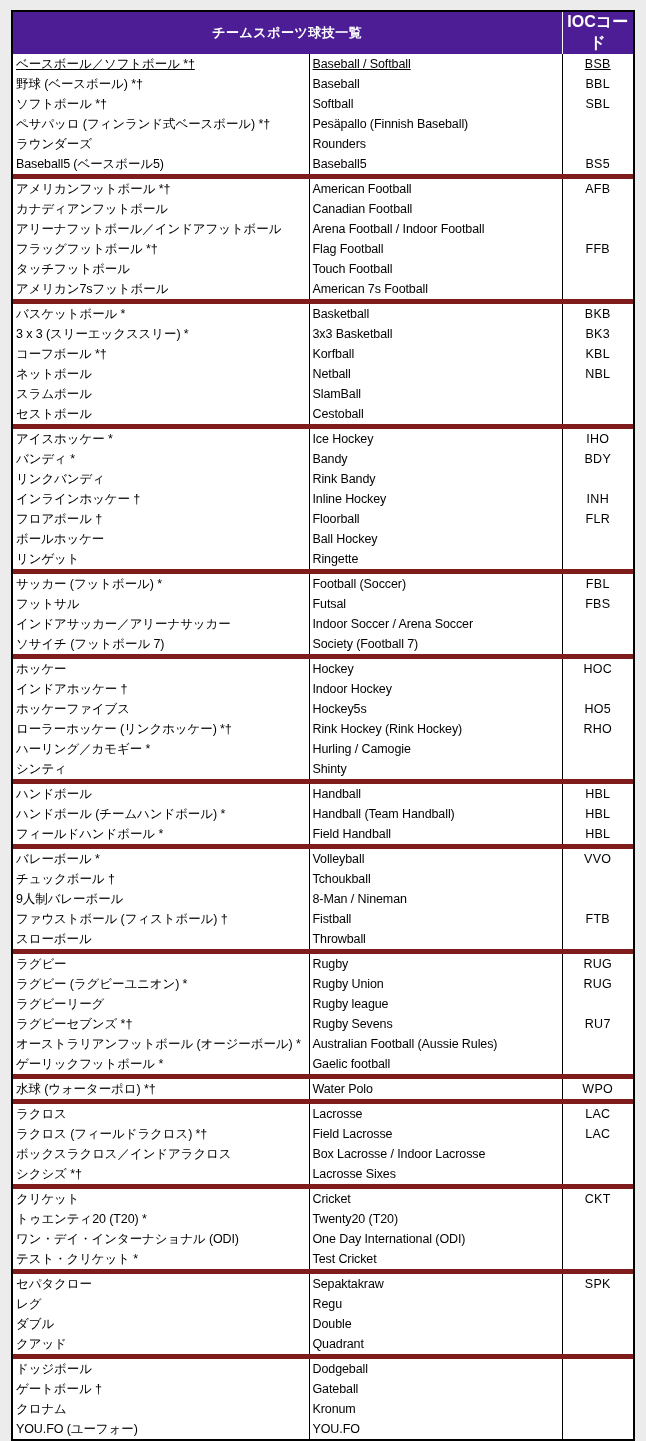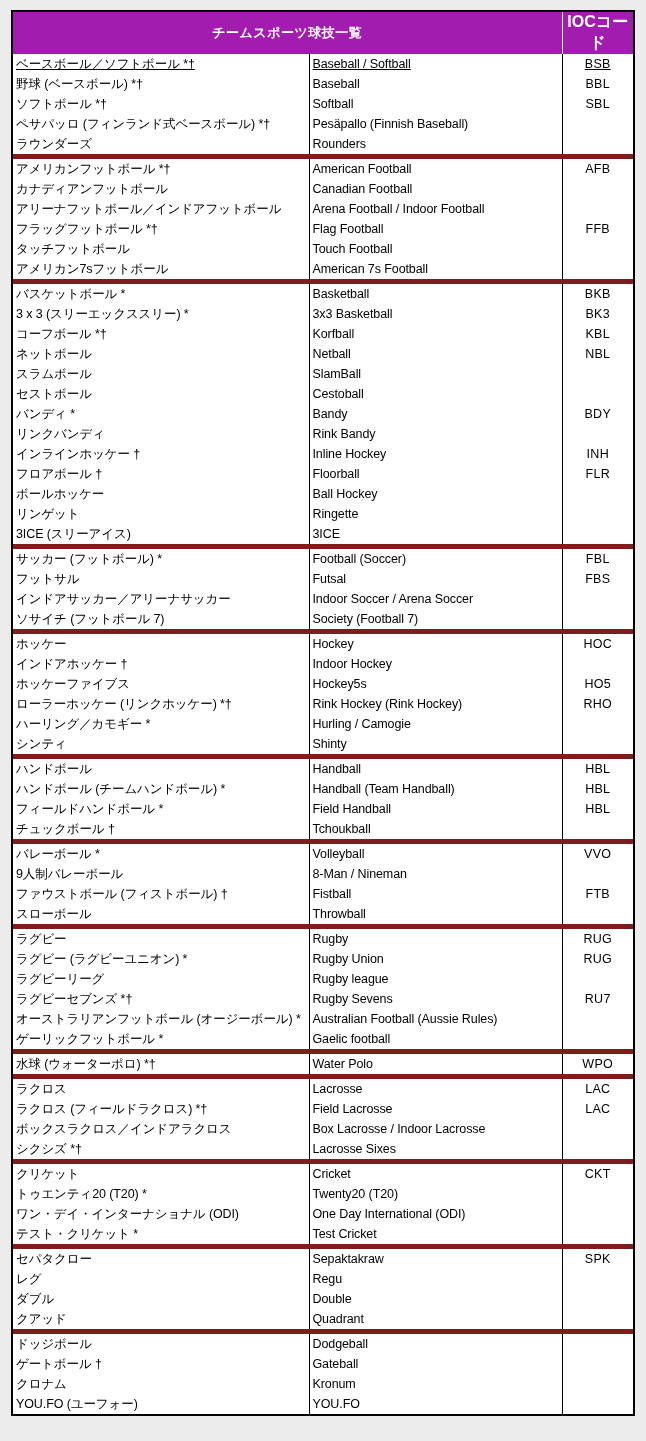--- a/index.html
+++ b/index.html
@@ -32,7 +32,7 @@
   table.sports-table col.c-ioc   { width: 71px; }
 
   thead tr.header-row {
-    background: #a21caf;
+    background: #4c1d95;
     color: #ffffff;
     height: 26px;
   }

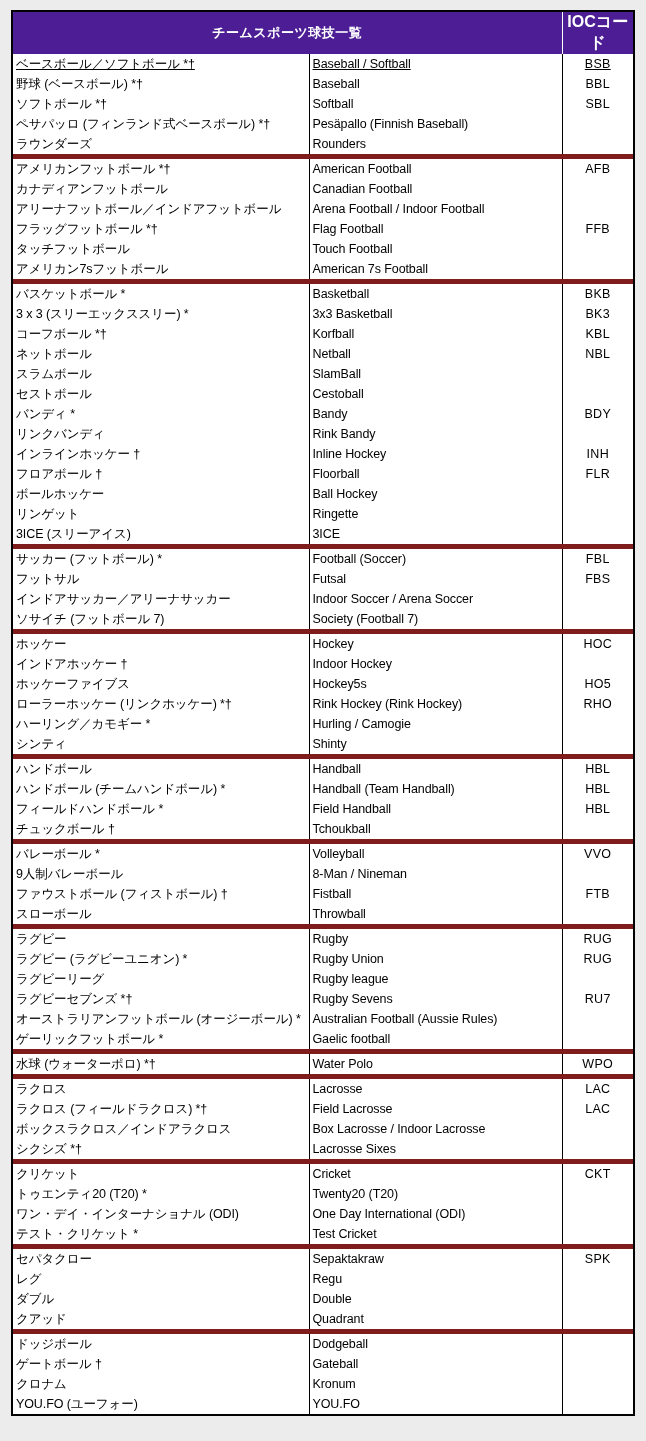--- a/index.html
+++ b/index.html
@@ -113,6 +113,11 @@
           <td class="cell-en">Rounders</td>
           <td class="cell-ioc"></td>
         </tr>
+        <tr class="data-row">
+          <td class="cell-ja">Baseball5 (ベースボール5)</td>
+          <td class="cell-en">Baseball5</td>
+          <td class="cell-ioc">BS5</td>
+        </tr>
         <tr class="data-row group-start">
           <td class="cell-ja">アメリカンフットボール *†</td>
           <td class="cell-en">American Football</td>

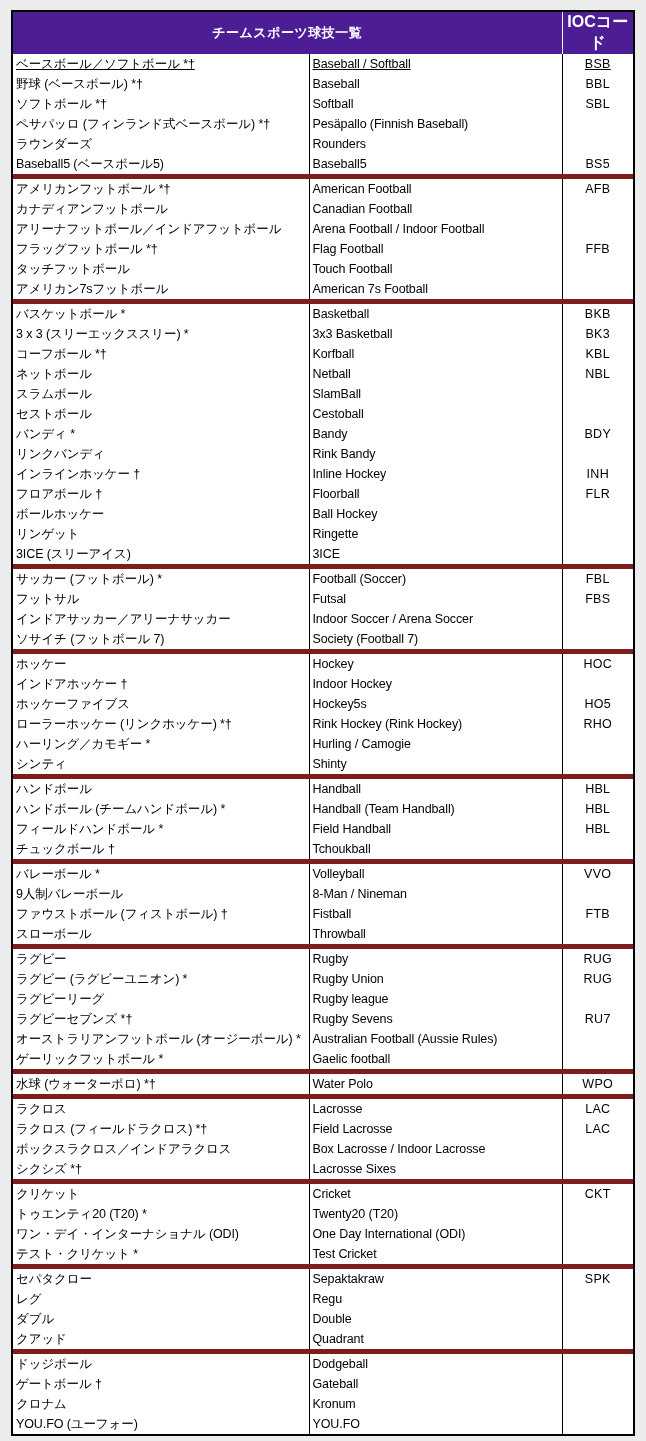--- a/index.html
+++ b/index.html
@@ -178,6 +178,11 @@
           <td class="cell-en">Cestoball</td>
           <td class="cell-ioc"></td>
         </tr>
+        <tr class="data-row group-start">
+          <td class="cell-ja">アイスホッケー *</td>
+          <td class="cell-en">Ice Hockey</td>
+          <td class="cell-ioc">IHO</td>
+        </tr>
         <tr class="data-row">
           <td class="cell-ja">バンディ *</td>
           <td class="cell-en">Bandy</td>

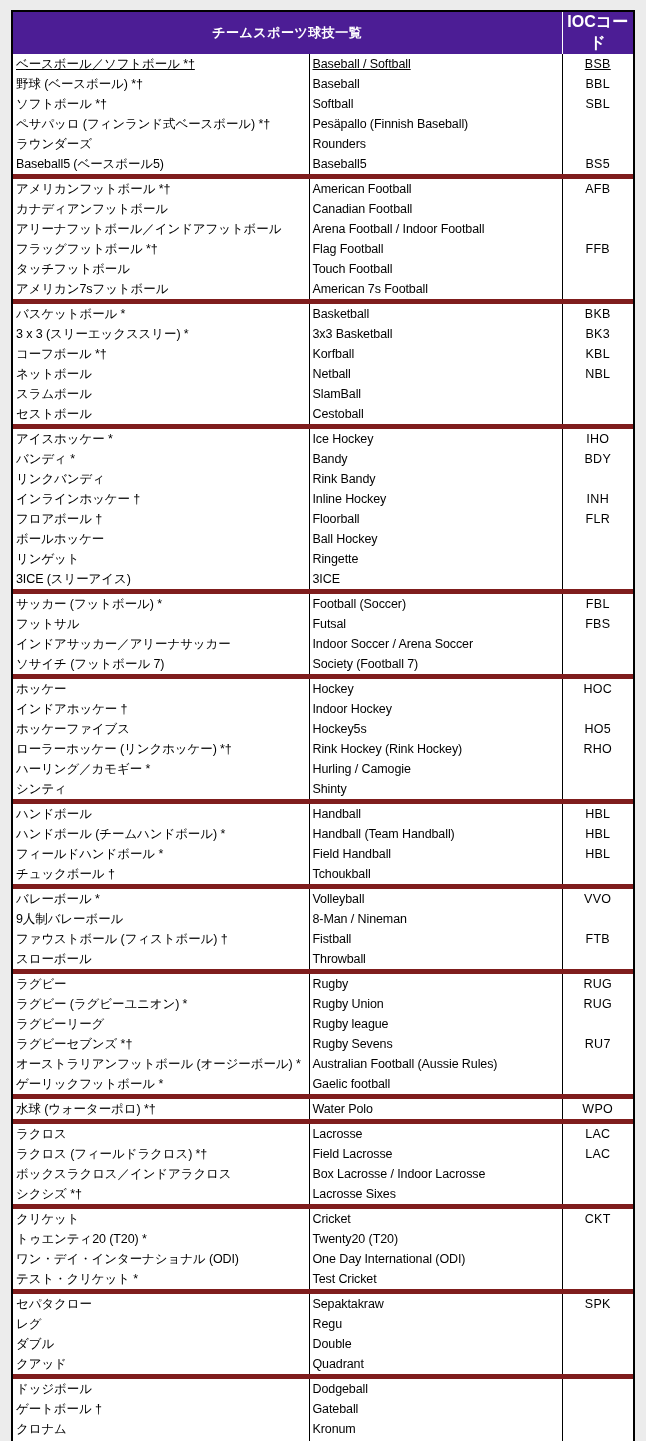--- a/index.html
+++ b/index.html
@@ -213,11 +213,6 @@
           <td class="cell-en">Ringette</td>
           <td class="cell-ioc"></td>
         </tr>
-        <tr class="data-row">
-          <td class="cell-ja">3ICE (スリーアイス)</td>
-          <td class="cell-en">3ICE</td>
-          <td class="cell-ioc"></td>
-        </tr>
         <tr class="data-row group-start">
           <td class="cell-ja">サッカー (フットボール) *</td>
           <td class="cell-en">Football (Soccer)</td>

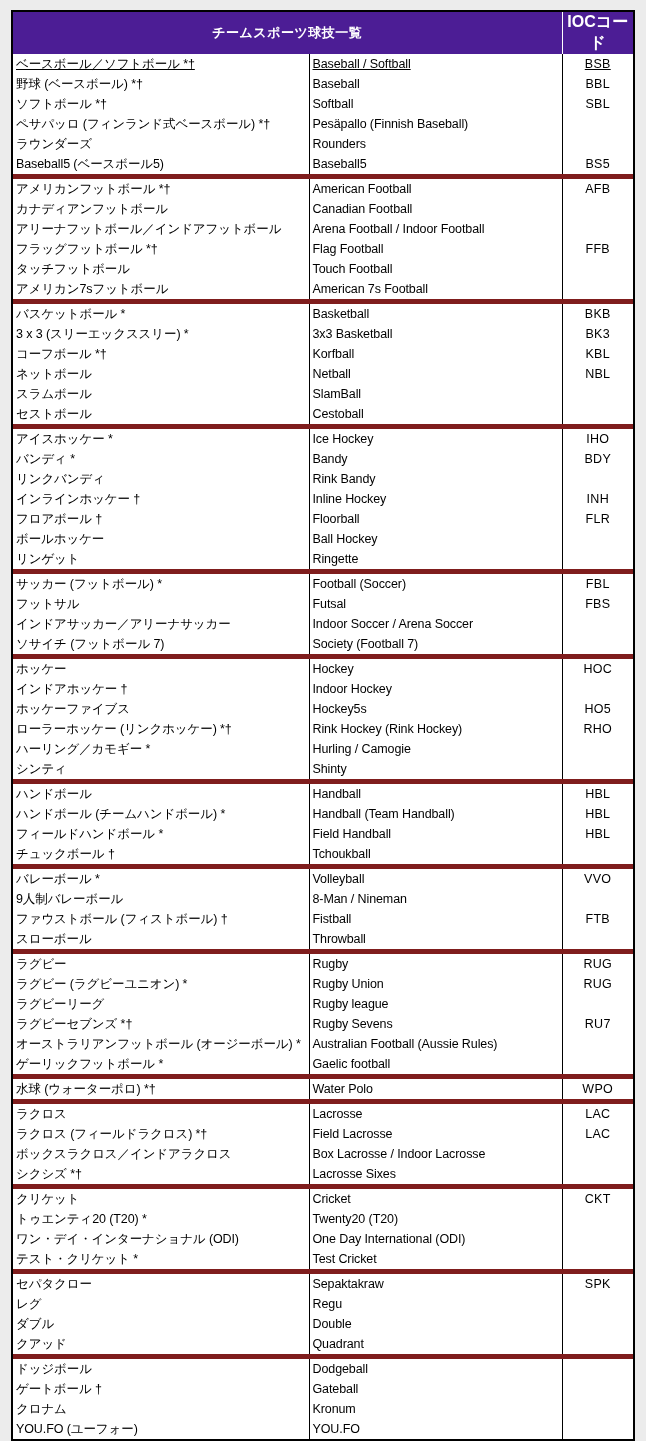--- a/index.html
+++ b/index.html
@@ -278,15 +278,15 @@
           <td class="cell-en">Field Handball</td>
           <td class="cell-ioc">HBL</td>
         </tr>
-        <tr class="data-row">
-          <td class="cell-ja">チュックボール †</td>
-          <td class="cell-en">Tchoukball</td>
-          <td class="cell-ioc"></td>
-        </tr>
         <tr class="data-row group-start">
           <td class="cell-ja">バレーボール *</td>
           <td class="cell-en">Volleyball</td>
           <td class="cell-ioc">VVO</td>
+        </tr>
+        <tr class="data-row">
+          <td class="cell-ja">チュックボール †</td>
+          <td class="cell-en">Tchoukball</td>
+          <td class="cell-ioc"></td>
         </tr>
         <tr class="data-row">
           <td class="cell-ja">9人制バレーボール</td>

